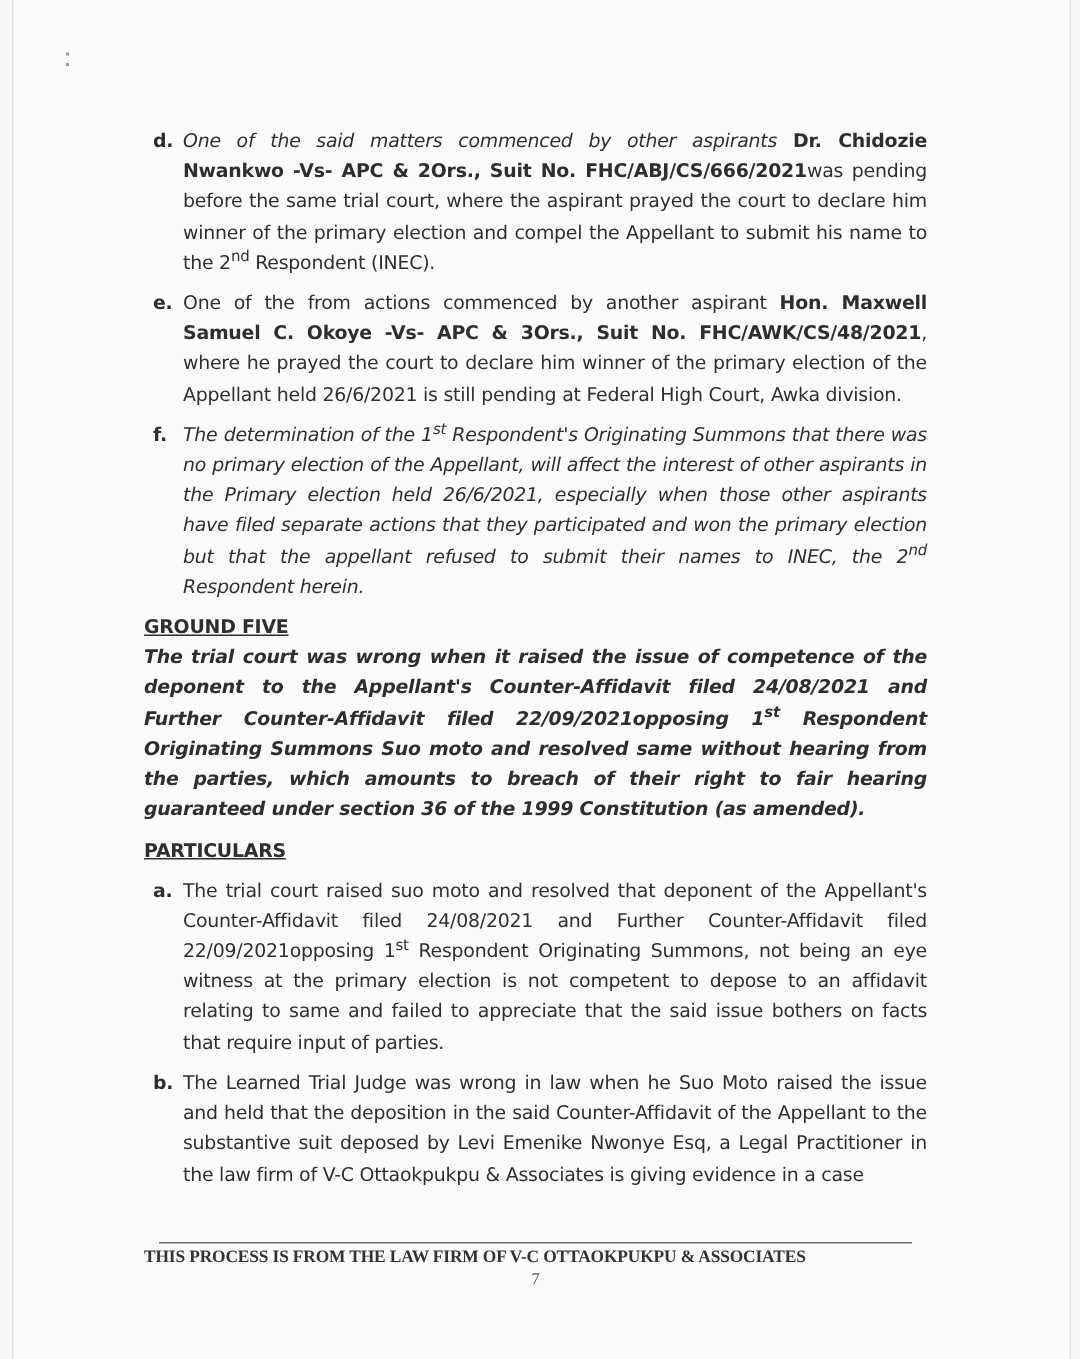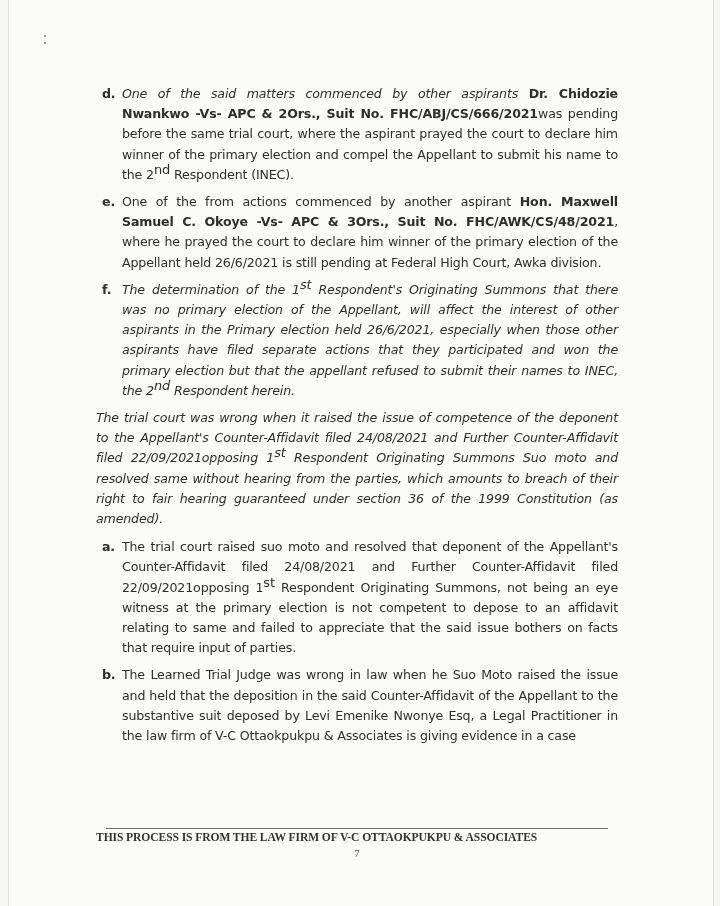--- a/index.html
+++ b/index.html
@@ -35,7 +35,7 @@
     }
     .it { font-style: italic; }
     .b { font-weight: bold; }
-    sup { font-size: 13px; line-height: 0; vertical-align: 5px; }
+    sup { font-size: 10px; line-height: 0; vertical-align: 5px; }
     .heading {
       font-weight: bold; text-decoration: underline;
       margin-top: 2px;

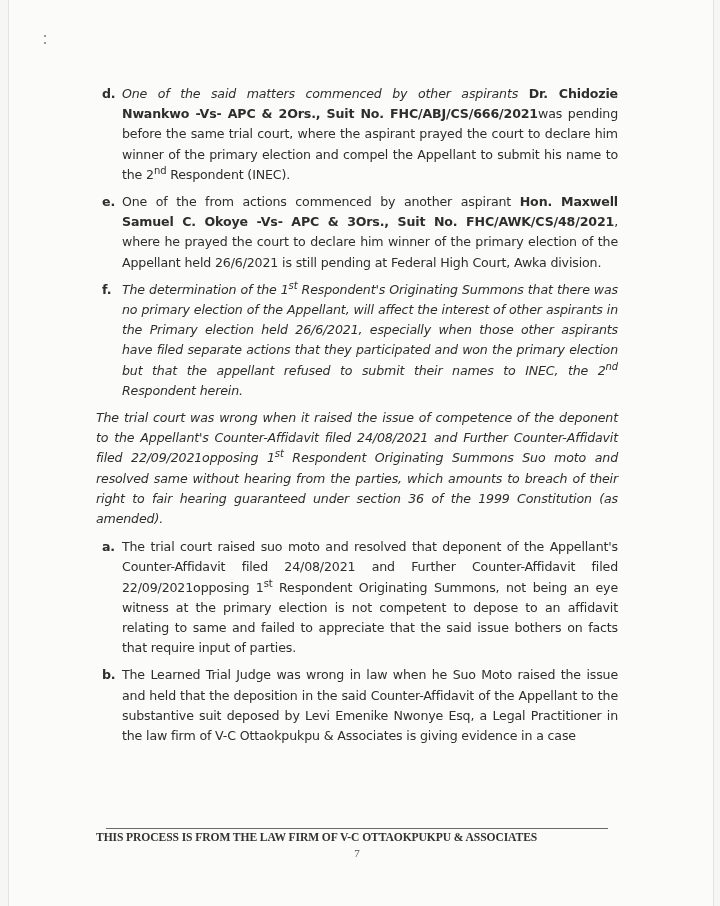--- a/index.html
+++ b/index.html
@@ -95,6 +95,7 @@
     <span>The determination of the 1</span><sup>st</sup><span> Respondent's Originating Summons that there was no primary election of the Appellant, will affect the interest of other aspirants in the Primary election held 26/6/2021, especially when those other aspirants have filed separate actions that they participated and won the primary election but that the appellant refused to submit their names to INEC, the 2</span><sup>nd</sup><span> Respondent herein.</span>
   </div>
 
+  <div class="heading">GROUND FIVE</div>
   <div class="ground-text">
     <span>The trial court was wrong when it raised the issue of competence of the deponent to the Appellant's Counter-Affidavit filed 24/08/2021 and Further Counter-Affidavit filed 22/09/2021opposing 1</span><sup>st</sup><span> Respondent Originating Summons Suo moto and resolved same without hearing from the parties, which amounts to breach of their right to fair hearing guaranteed under section 36 of the 1999 Constitution (as amended).</span>
   </div>

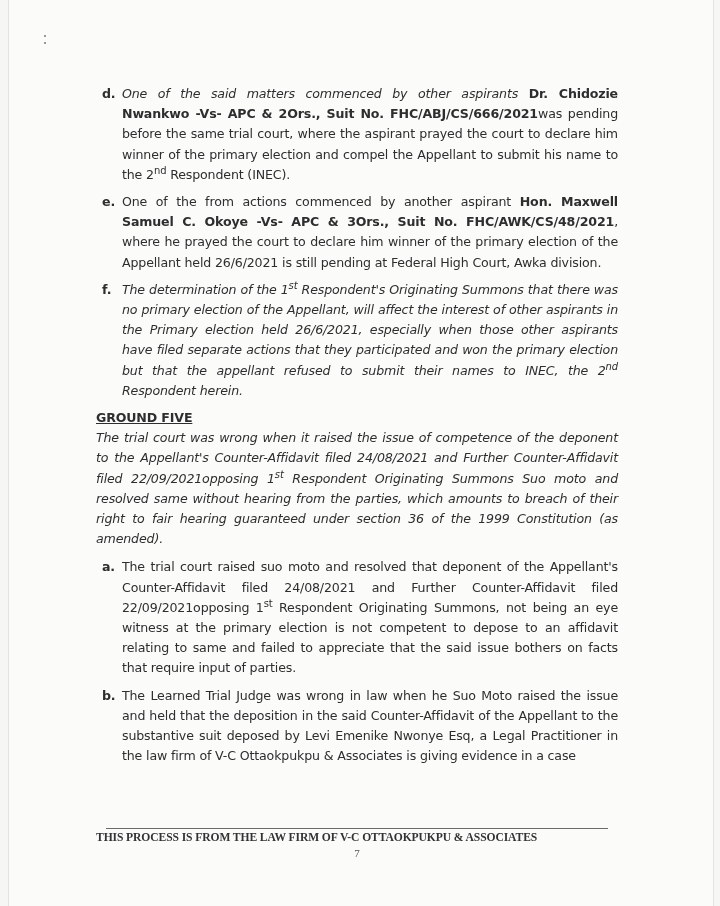--- a/index.html
+++ b/index.html
@@ -41,7 +41,7 @@
       margin-top: 2px;
     }
     .ground-text {
-      font-weight: normal; font-style: italic;
+      font-weight: bold; font-style: italic;
       text-align: justify;
       margin-bottom: 8px;
     }

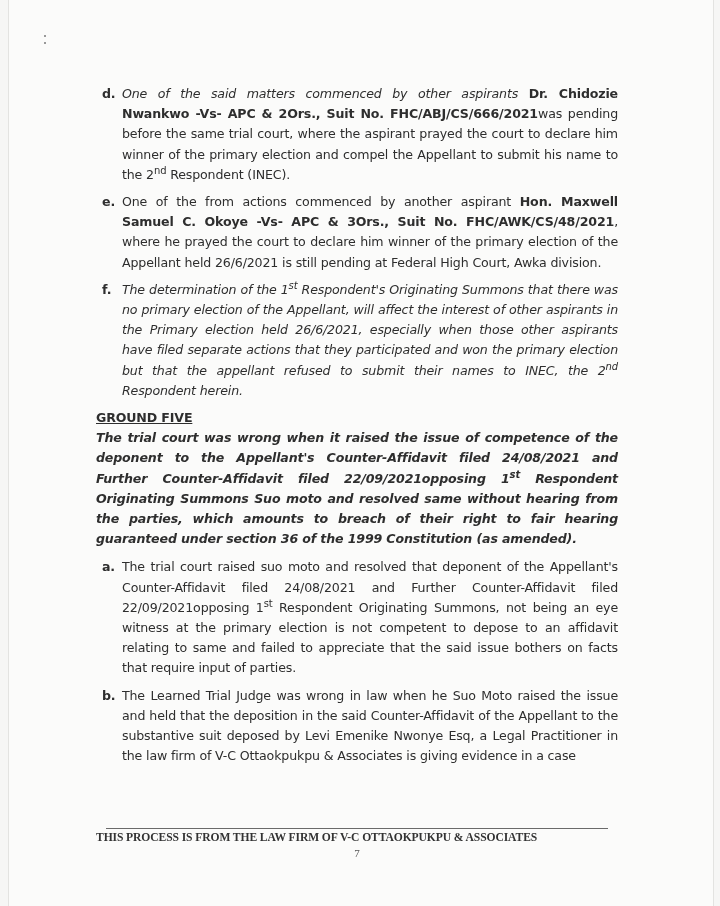--- a/index.html
+++ b/index.html
@@ -100,6 +100,7 @@
     <span>The trial court was wrong when it raised the issue of competence of the deponent to the Appellant's Counter-Affidavit filed 24/08/2021 and Further Counter-Affidavit filed 22/09/2021opposing 1</span><sup>st</sup><span> Respondent Originating Summons Suo moto and resolved same without hearing from the parties, which amounts to breach of their right to fair hearing guaranteed under section 36 of the 1999 Constitution (as amended).</span>
   </div>
 
+  <div class="heading particulars-heading">PARTICULARS</div>
 
   <div class="item">
     <span class="marker">a.</span>

